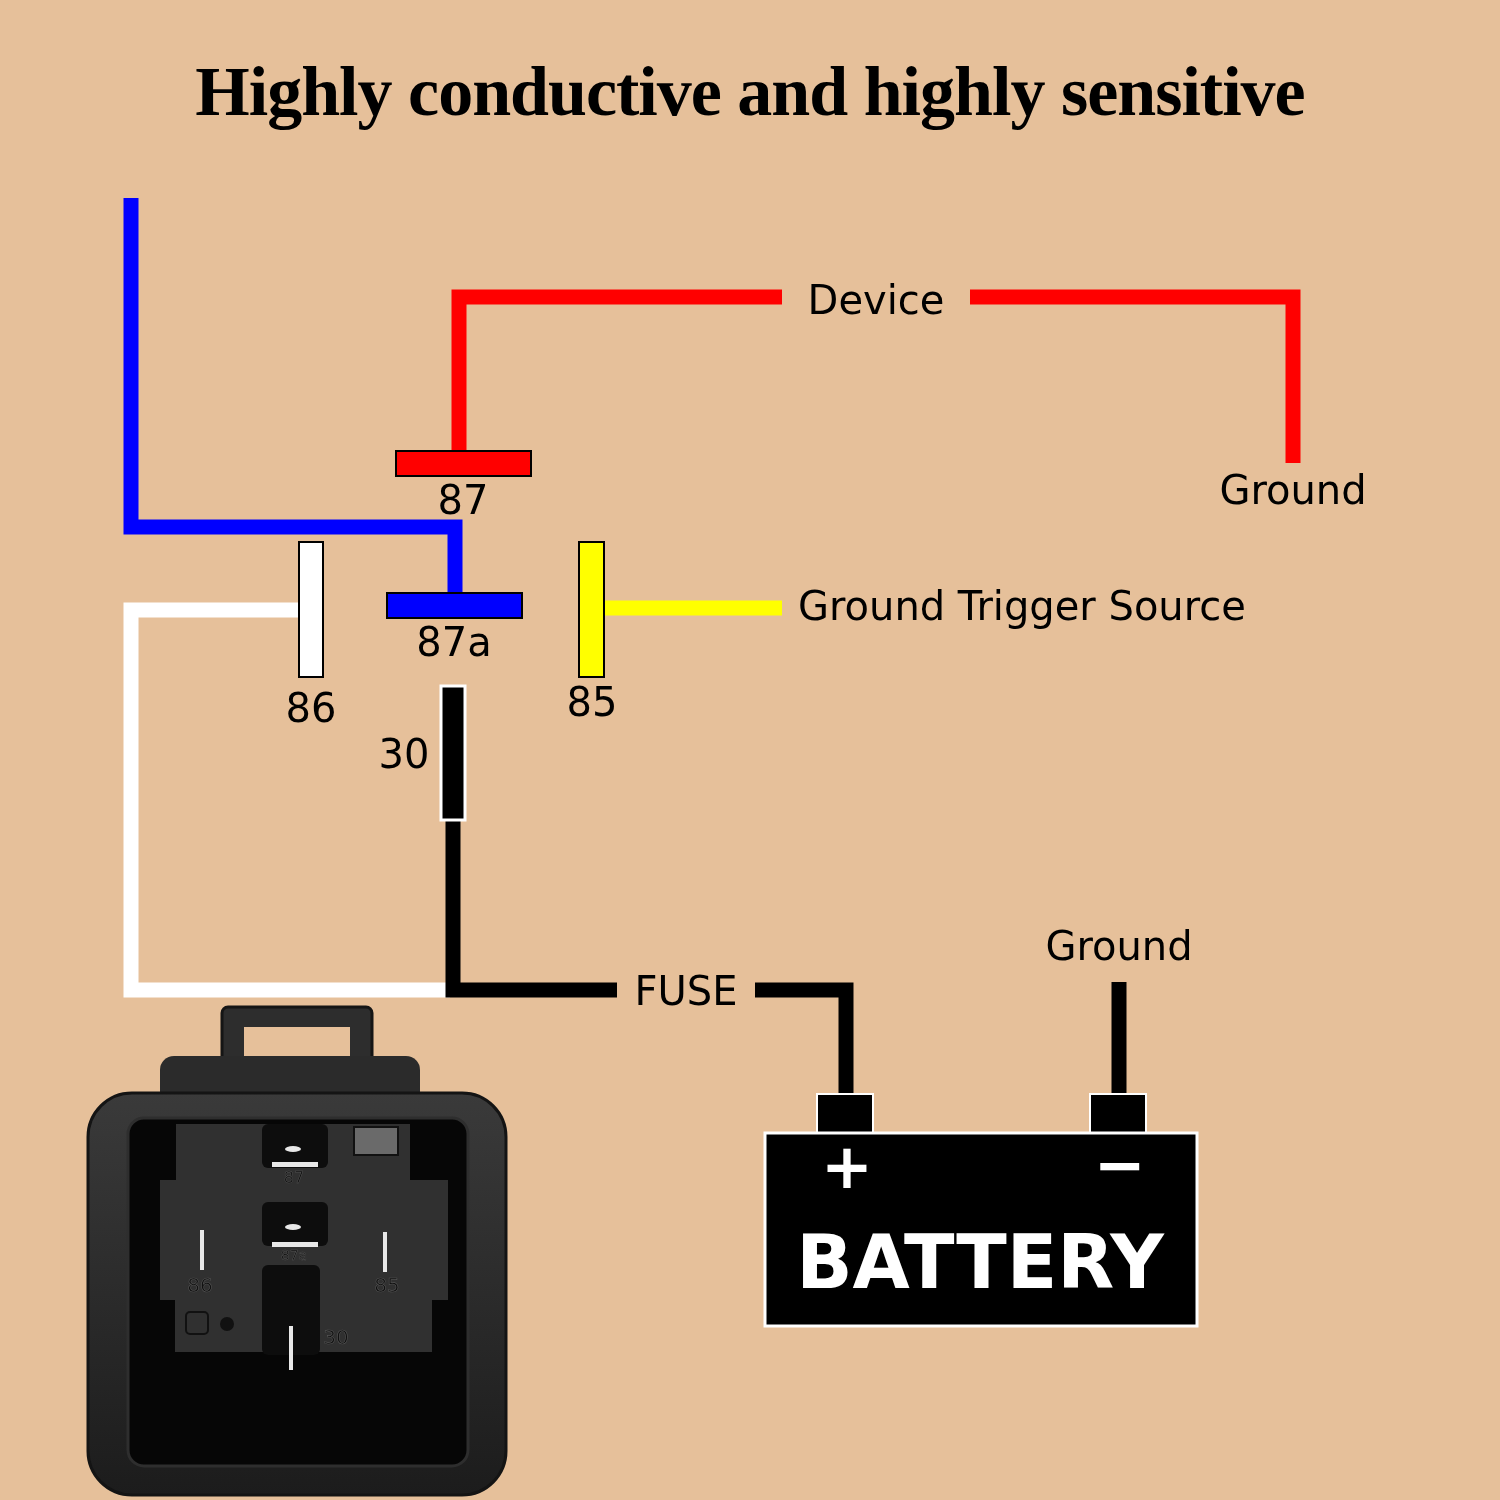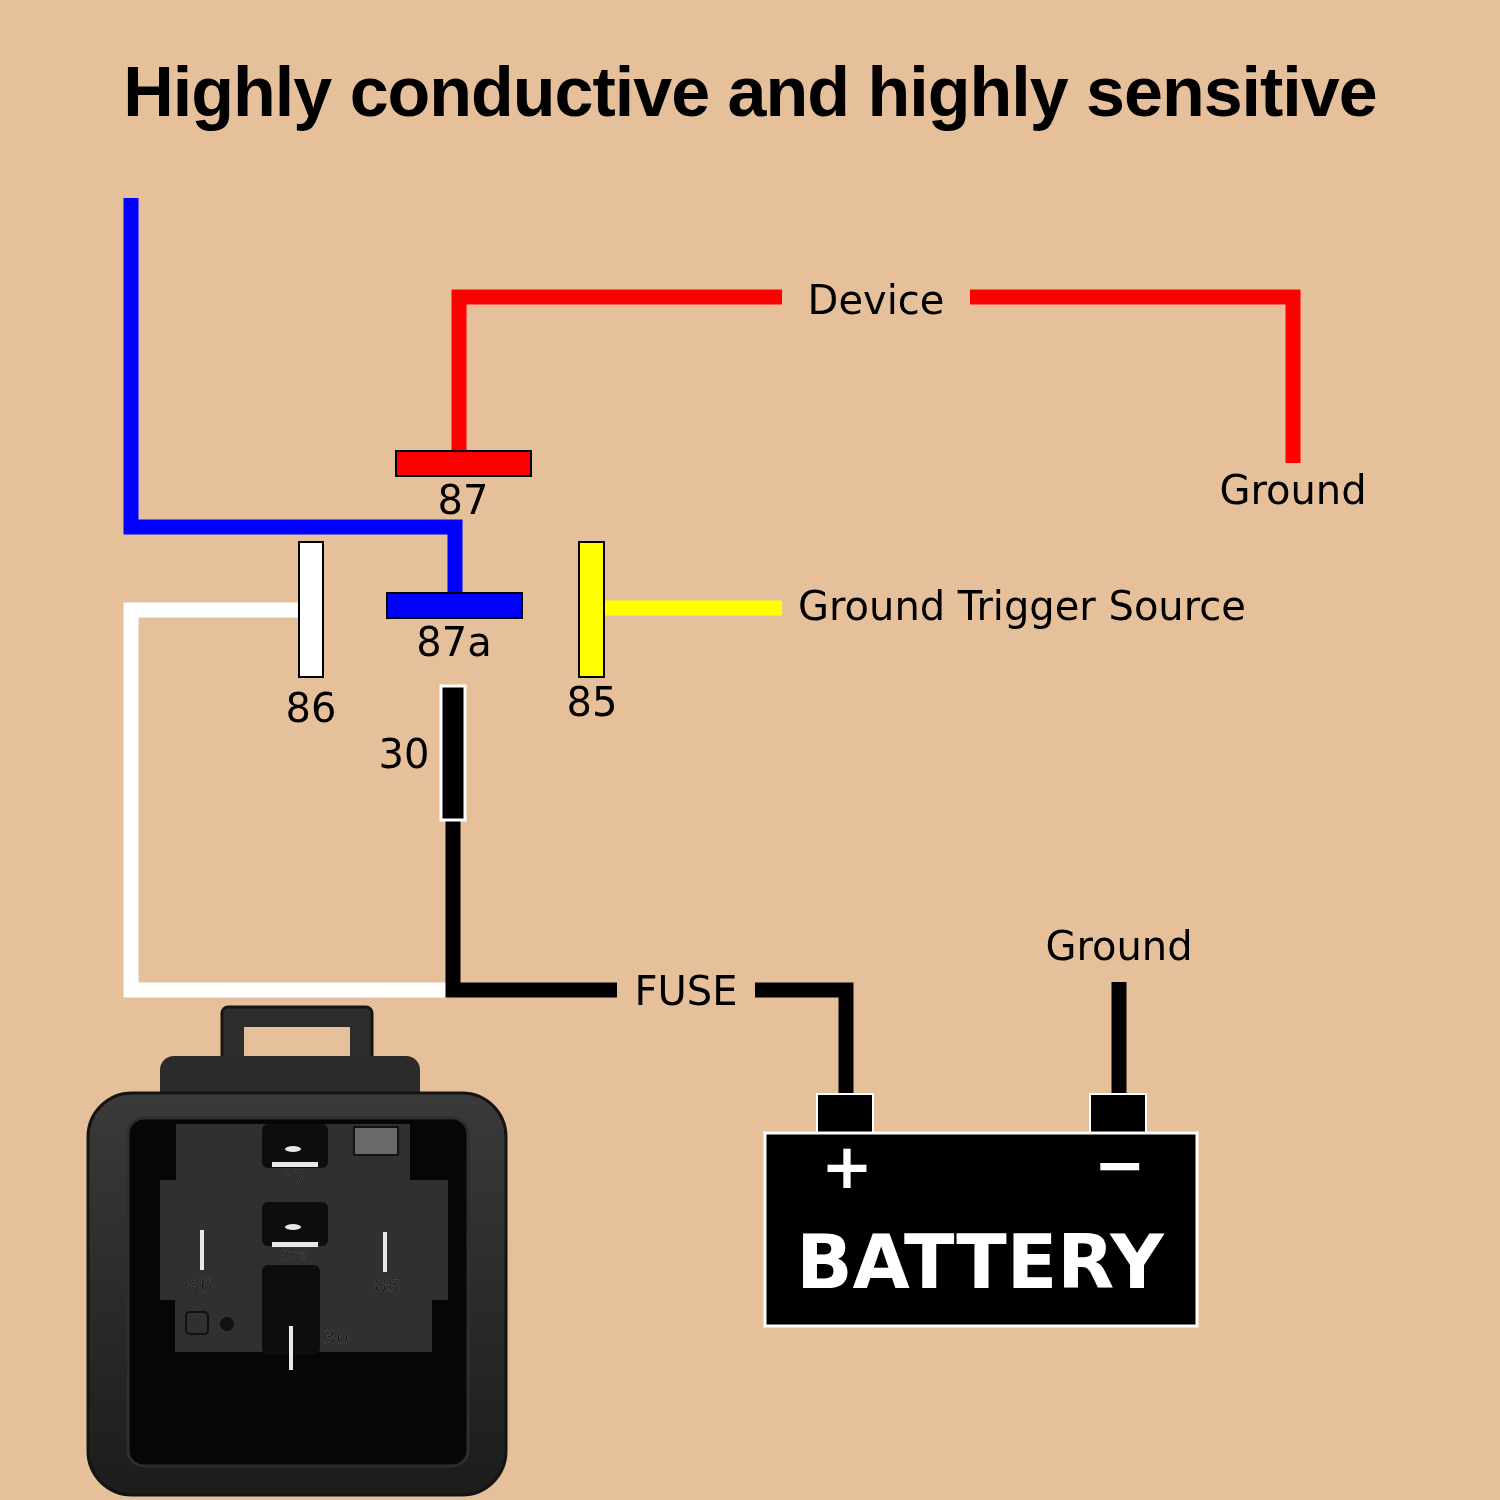--- a/index.html
+++ b/index.html
@@ -6,7 +6,7 @@
   body { width: 1500px; height: 1500px; background: #e6c09a; position: relative; overflow: hidden;
          font-family: "DejaVu Sans", sans-serif; }
   .title { position: absolute; left: 0; top: 52px; width: 1500px; text-align: center;
-           font-family: Liberation Sans, sans-serif; font-weight: bold; font-size: 70px;
+           font-family: Liberation Serif, serif; font-weight: bold; font-size: 70px;
            letter-spacing: -1px; color: #000; }
   svg#diagram { position: absolute; left: 0; top: 0; }
   .lbl { font-family: "DejaVu Sans", sans-serif; fill: #000; }

